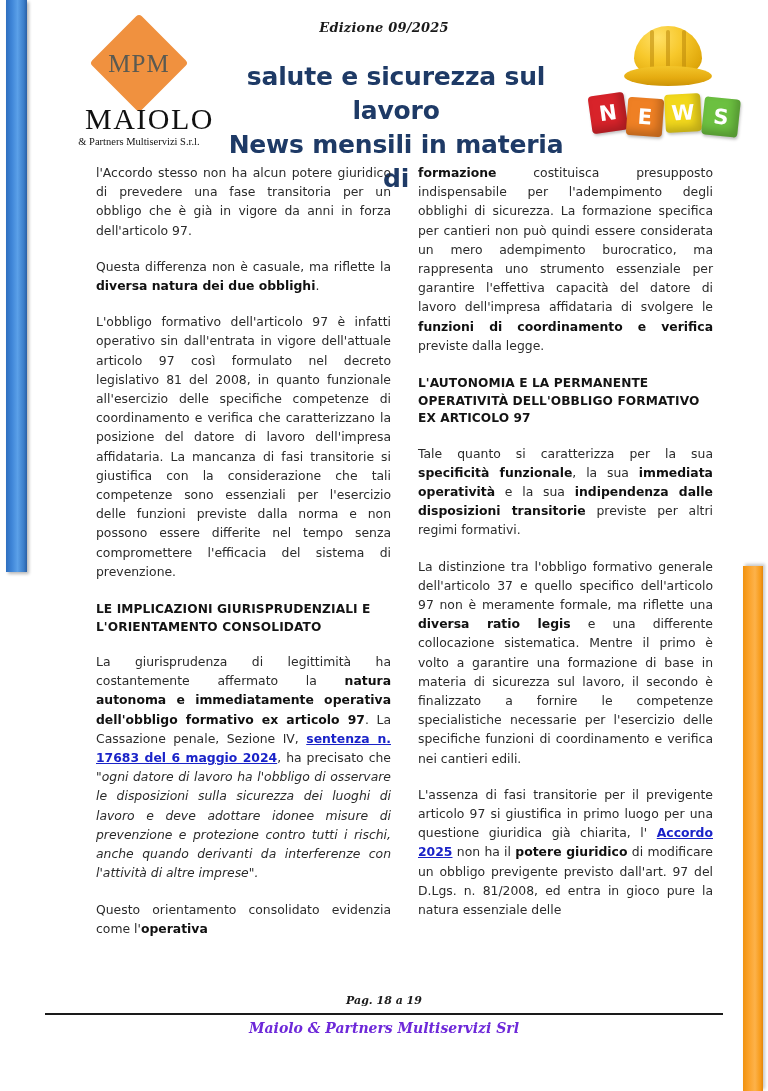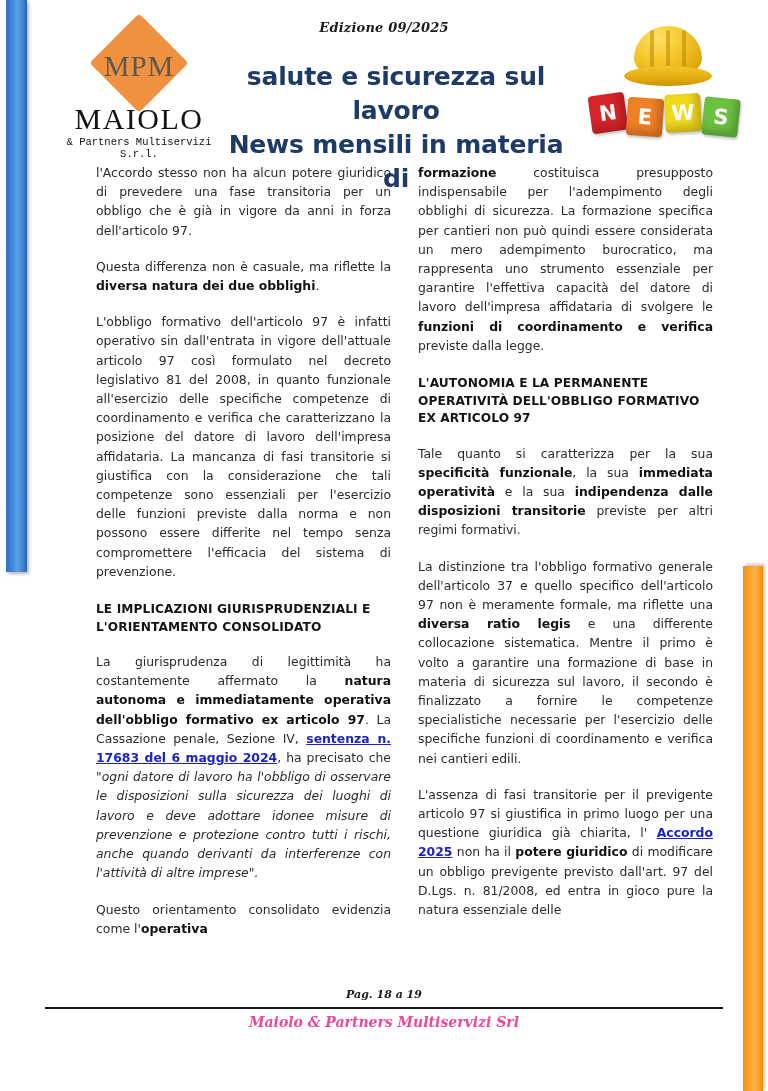--- a/index.html
+++ b/index.html
@@ -82,7 +82,7 @@
     width: 150px;
     text-align: center;
     font-family: "Liberation Serif", serif;
-    font-size: 29px;
+    font-size: 25px;
     letter-spacing: 1px;
     color: #5a5a52;
     font-weight: normal;

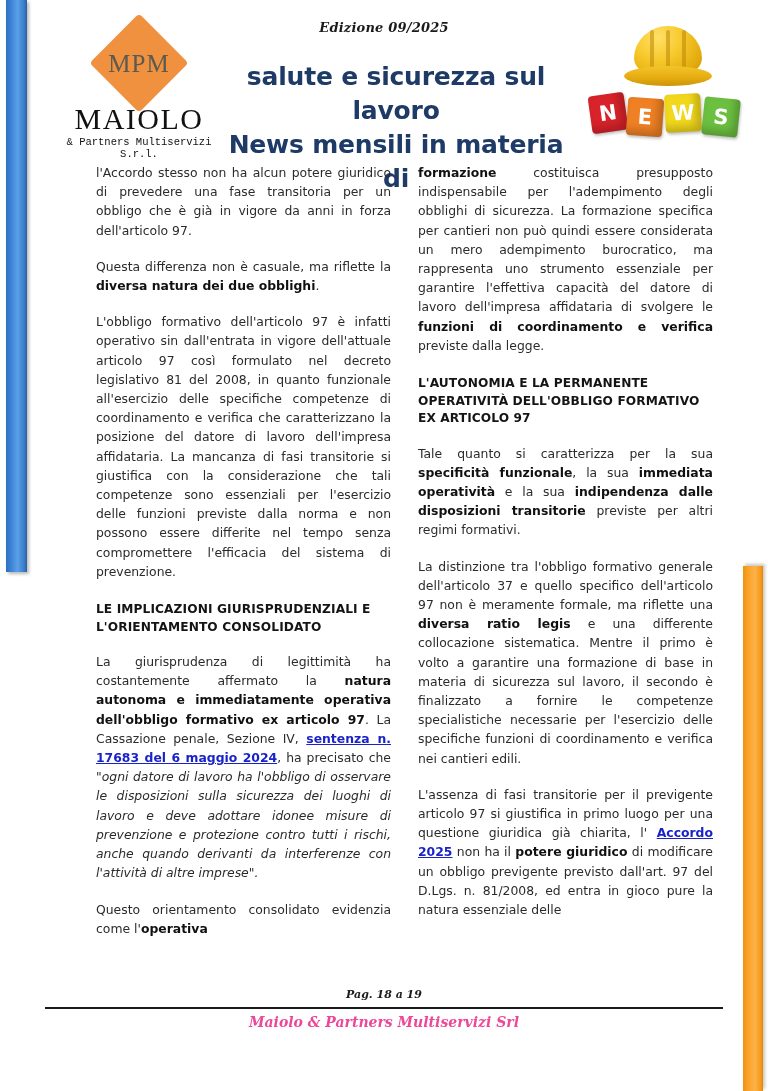--- a/index.html
+++ b/index.html
@@ -91,7 +91,7 @@
     position: absolute;
     left: 0; top: 74px;
     width: 150px;
-    text-align: center;
+    text-align: right;
     font-family: "Liberation Serif", serif;
     font-size: 30px;
     letter-spacing: 1.5px;

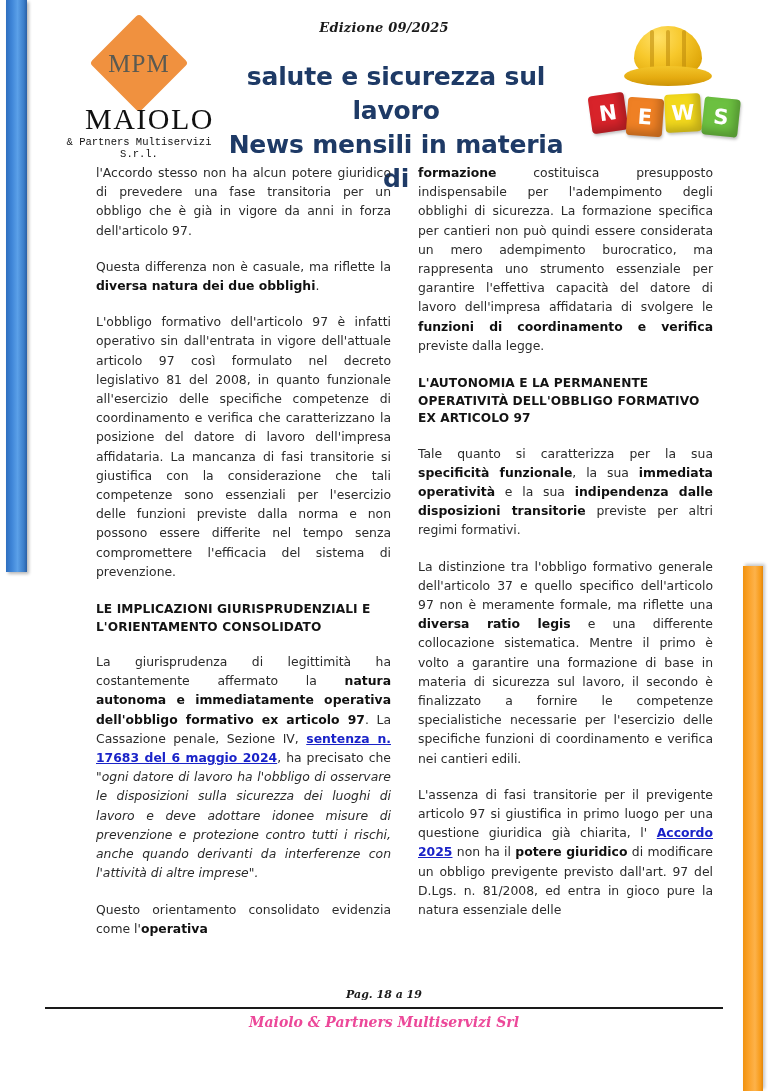--- a/index.html
+++ b/index.html
@@ -102,7 +102,7 @@
     left: 0; top: 108px;
     width: 150px;
     text-align: center;
-    font-family: Liberation Mono, monospace;
+    font-family: Liberation Serif, serif;
     font-size: 10.5px;
     color: #111111;
   }

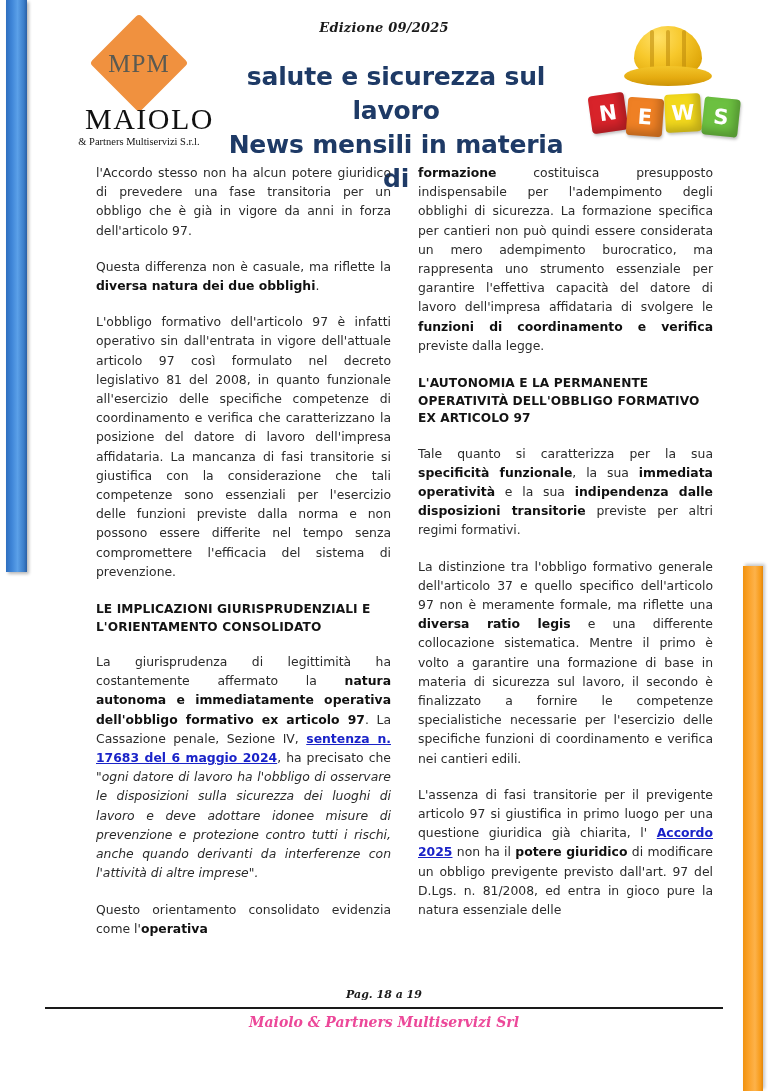--- a/index.html
+++ b/index.html
@@ -224,7 +224,7 @@
   .footer {
     position: absolute;
     left: 0;
-    bottom: 16px;
+    bottom: 10px;
     width: 768px;
     height: 90px;
   }

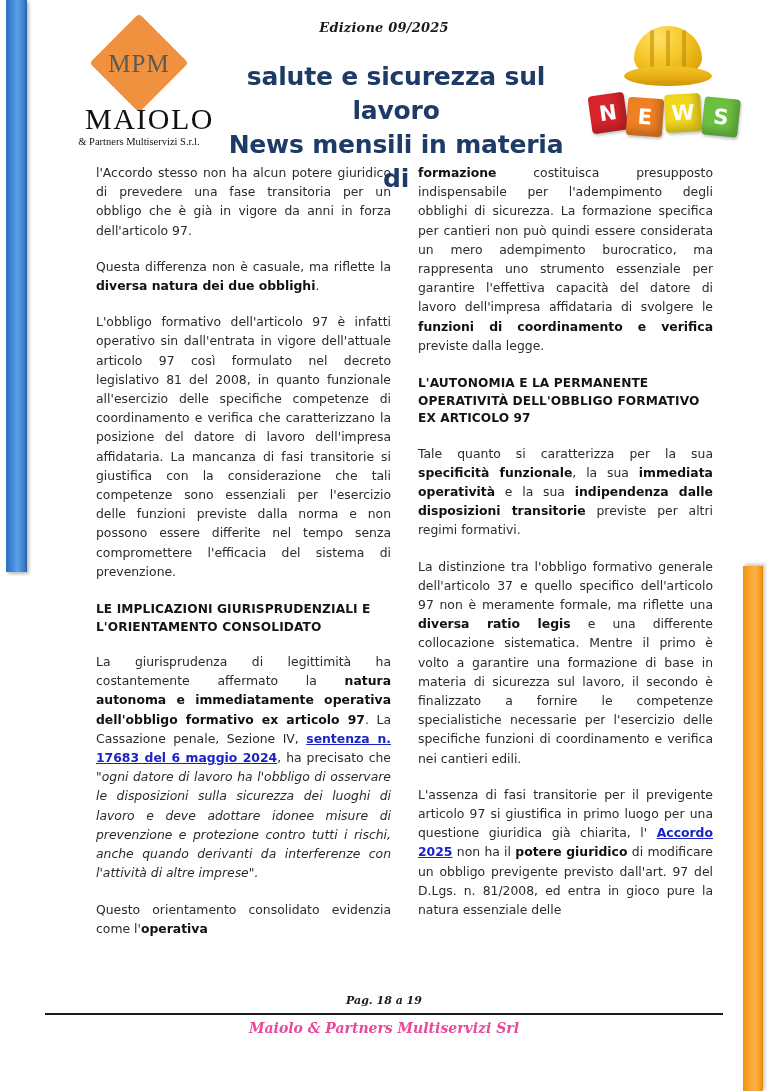--- a/index.html
+++ b/index.html
@@ -256,7 +256,7 @@
     font-style: italic;
     font-weight: bold;
     font-size: 14px;
-    color: #ec4899;
+    color: #6d28d9;
   }
   .footer-address {
     position: absolute;

